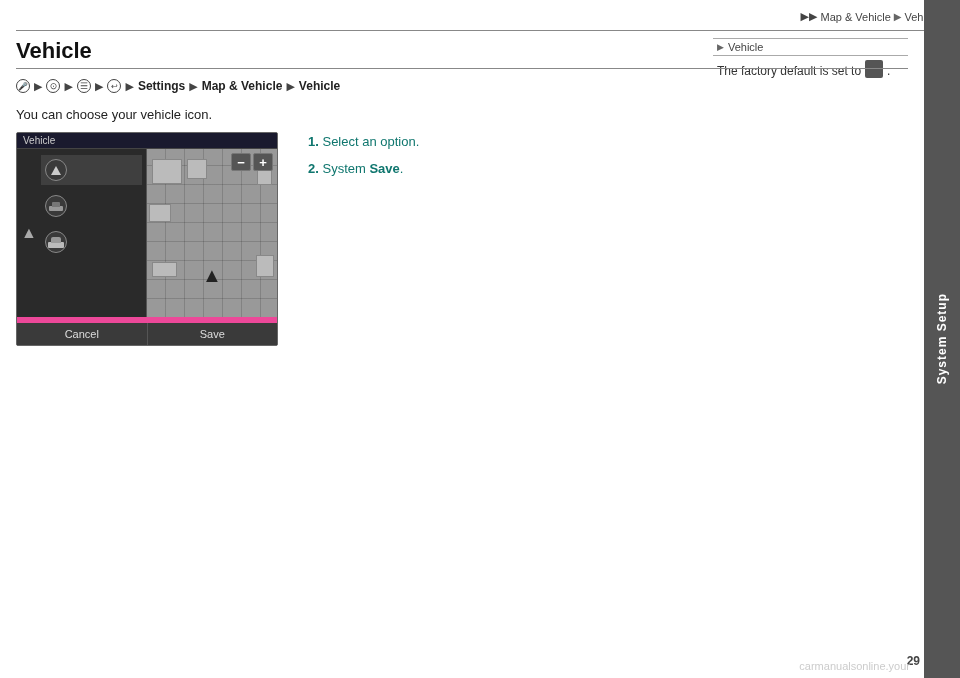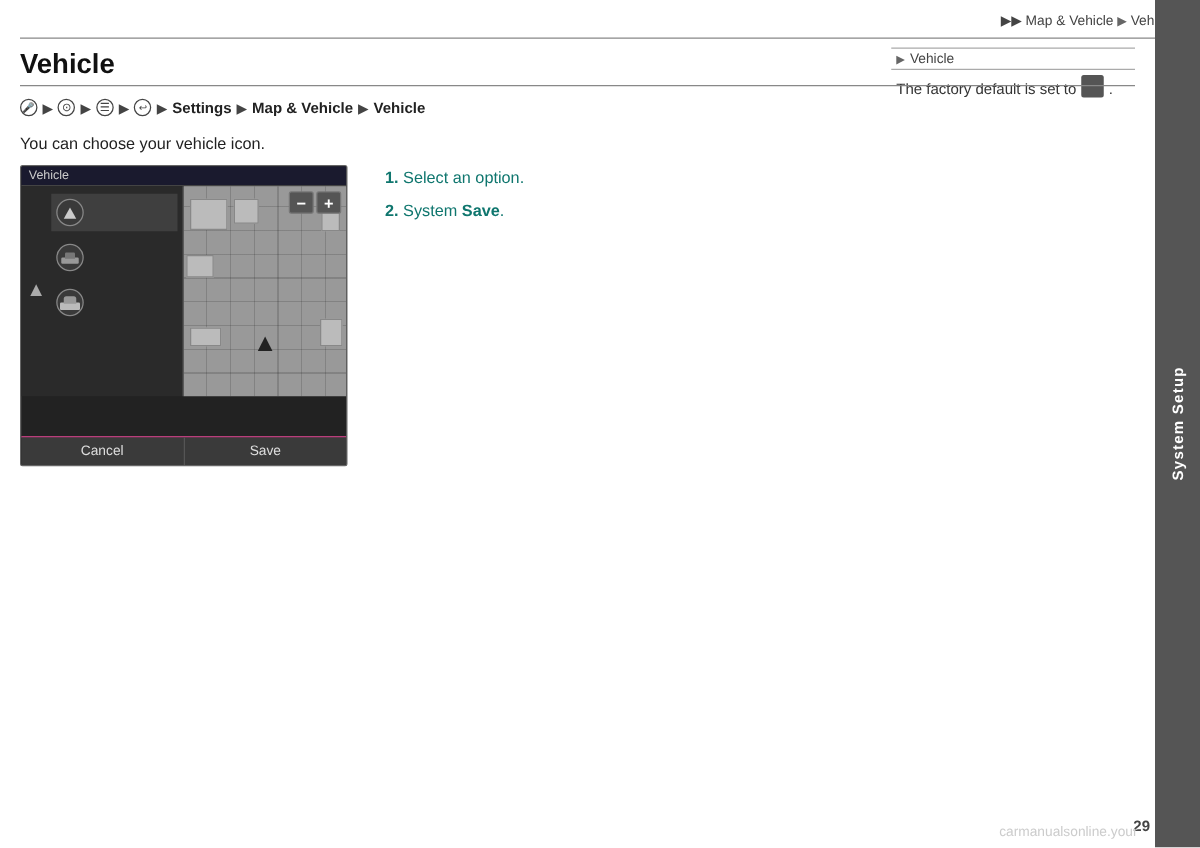--- a/index.html
+++ b/index.html
@@ -256,8 +256,7 @@
     
     .screen-footer {
       display: flex;
-      border-top: 1px solid #ec4899;
-      margin-top: 32px;
+      border-top: 6px solid #ec4899;
     }
 
     .screen-btn {

